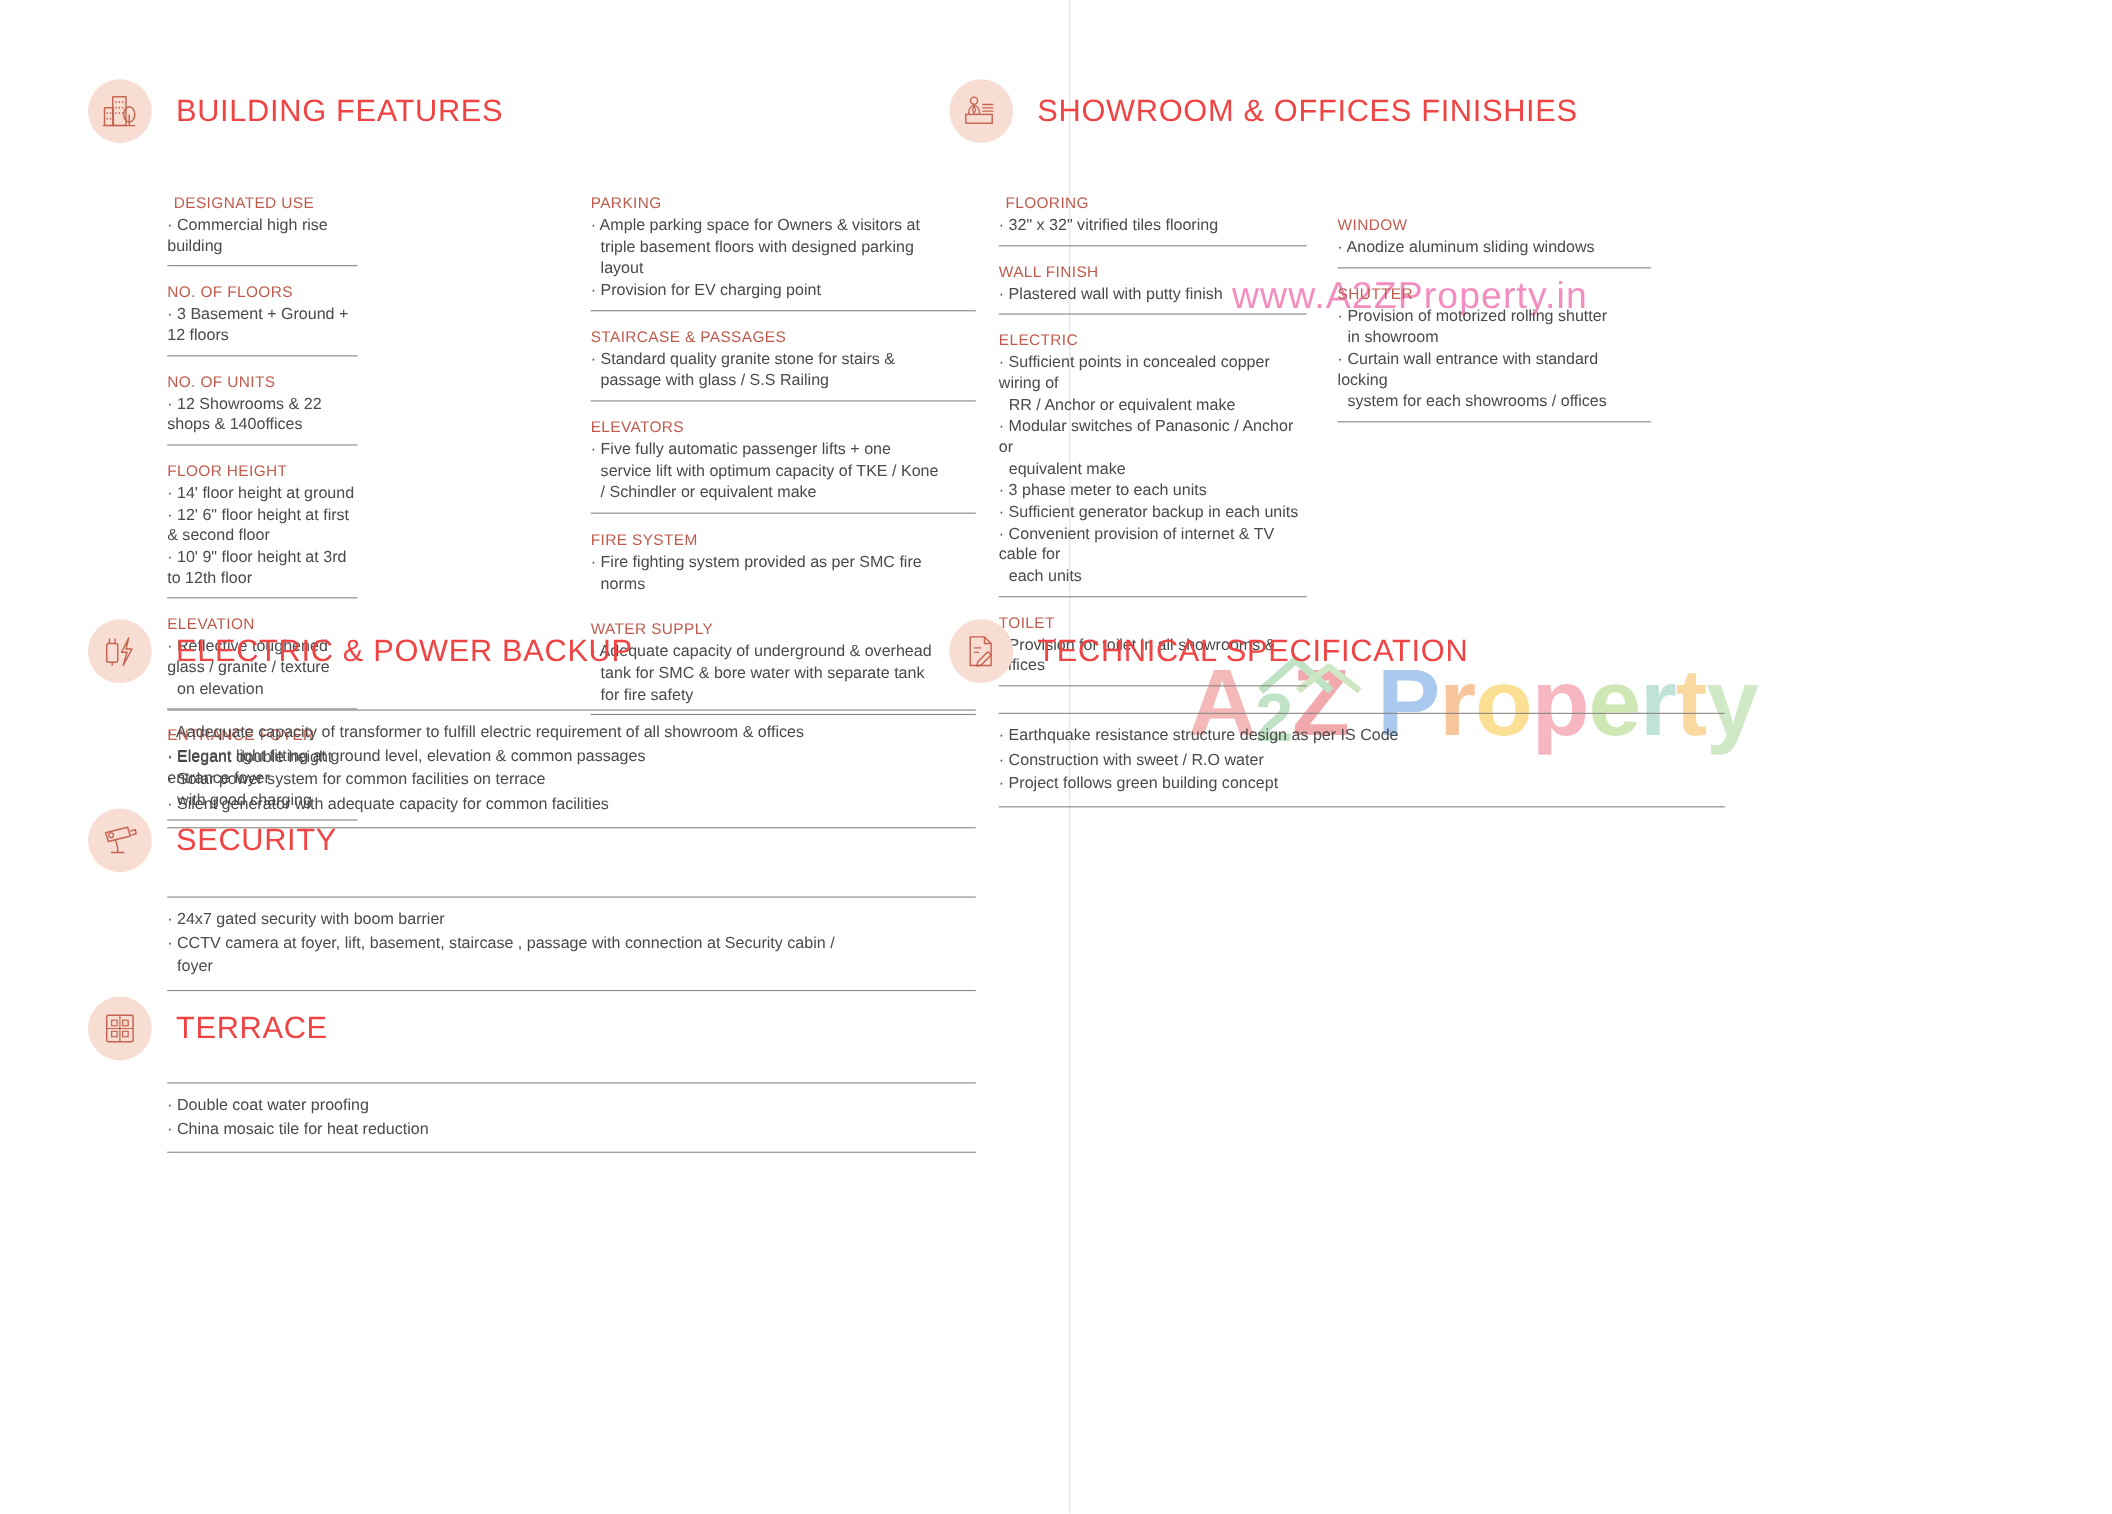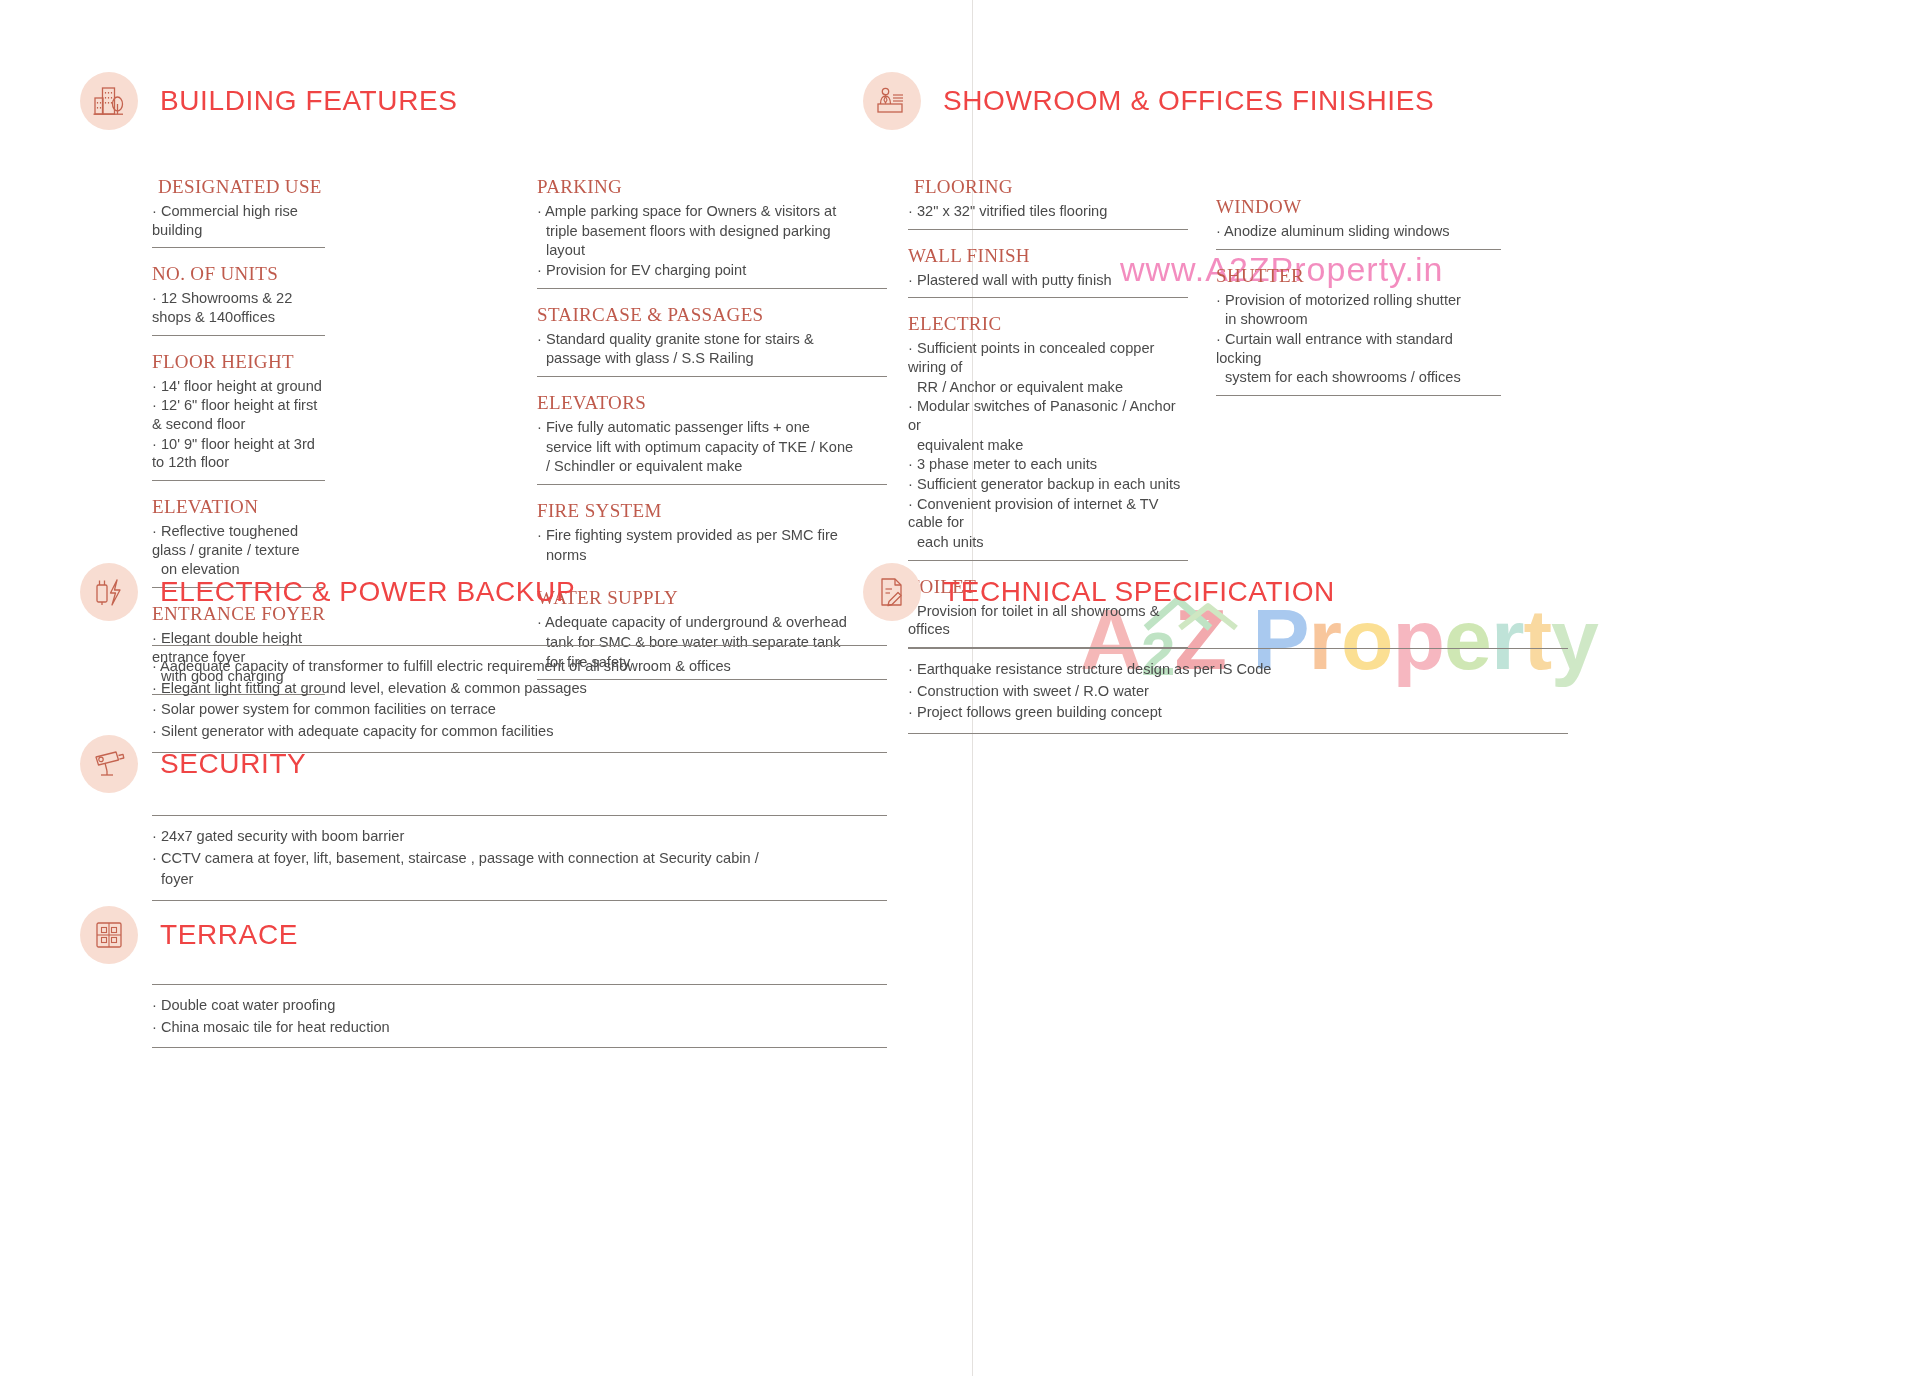--- a/index.html
+++ b/index.html
@@ -65,12 +65,11 @@
   }
   .spec:last-child { margin-bottom: 0; }
   .spec-title {
-    font-size: 19px;
+    font-size: 14px;
     letter-spacing: 0.35px;
     color: #bf5a4c;
     margin-bottom: 4px;
     white-space: nowrap;
-    font-family: Liberation Serif, serif;
   }
   .spec-title.indent { padding-left: 6px; }
   .spec-line {

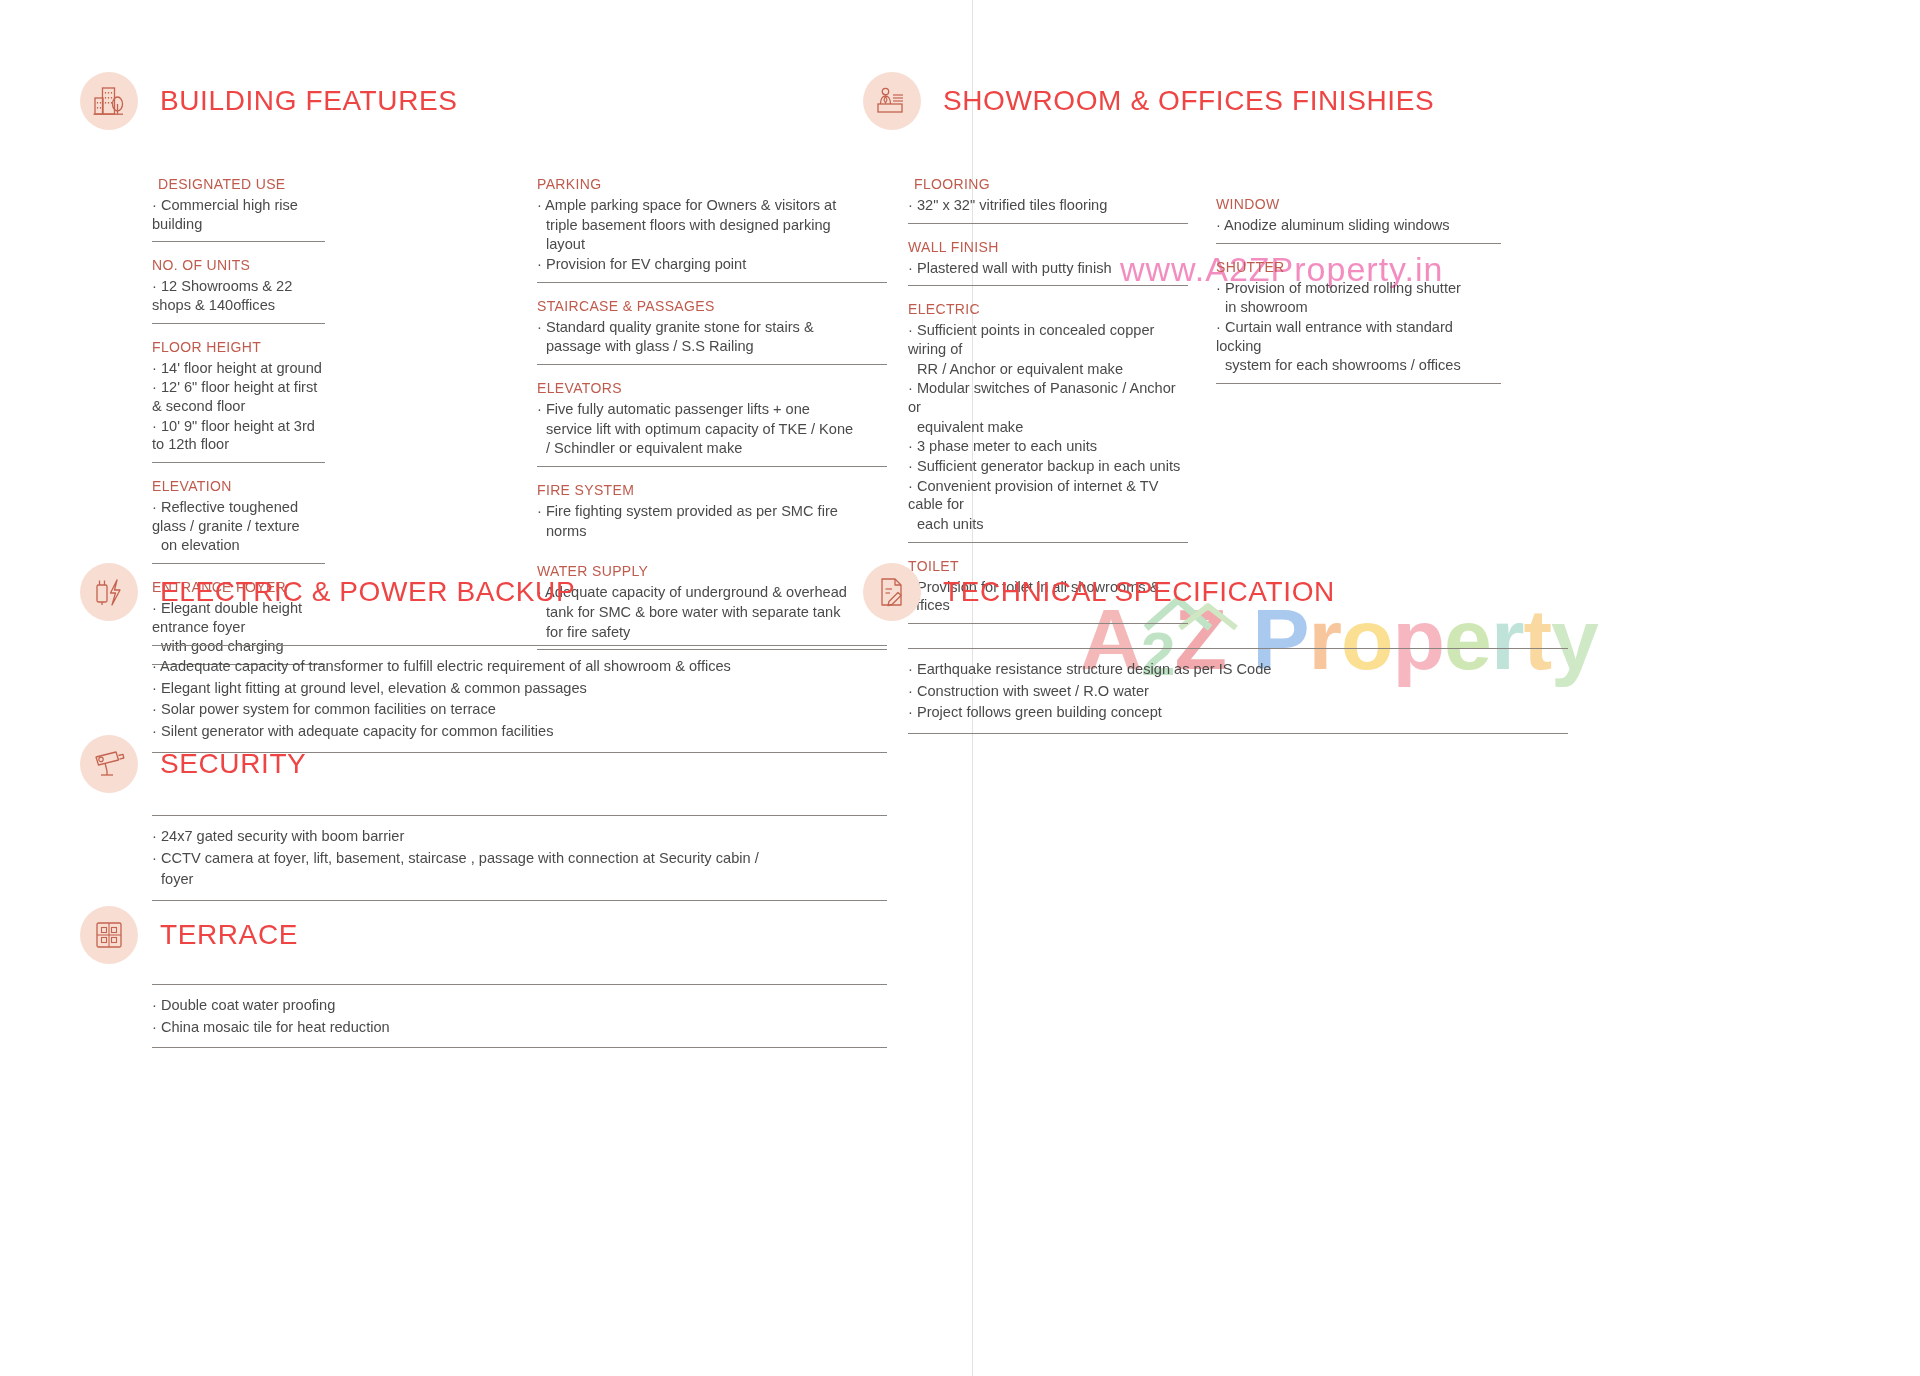--- a/index.html
+++ b/index.html
@@ -174,6 +174,10 @@
         <div class="spec-line">· Commercial high rise building</div>
       </div>
 
+      <div class="spec">
+        <div class="spec-title">NO. OF FLOORS</div>
+        <div class="spec-line">· 3 Basement + Ground + 12 floors</div>
+      </div>
 
       <div class="spec">
         <div class="spec-title">NO. OF UNITS</div>

